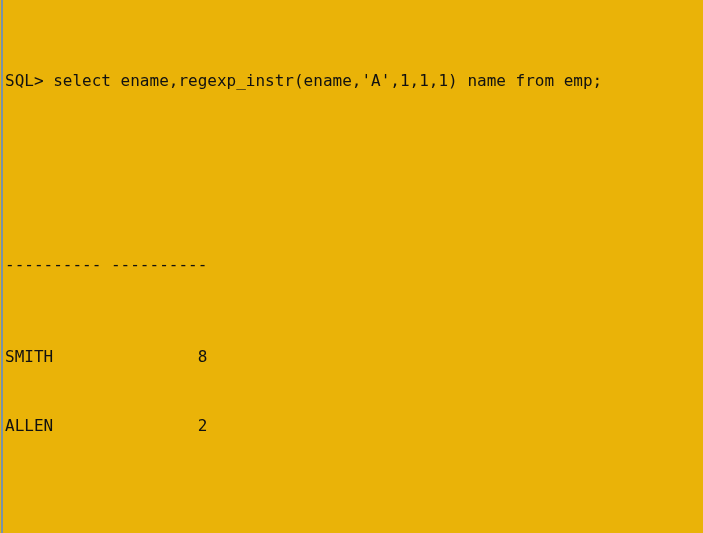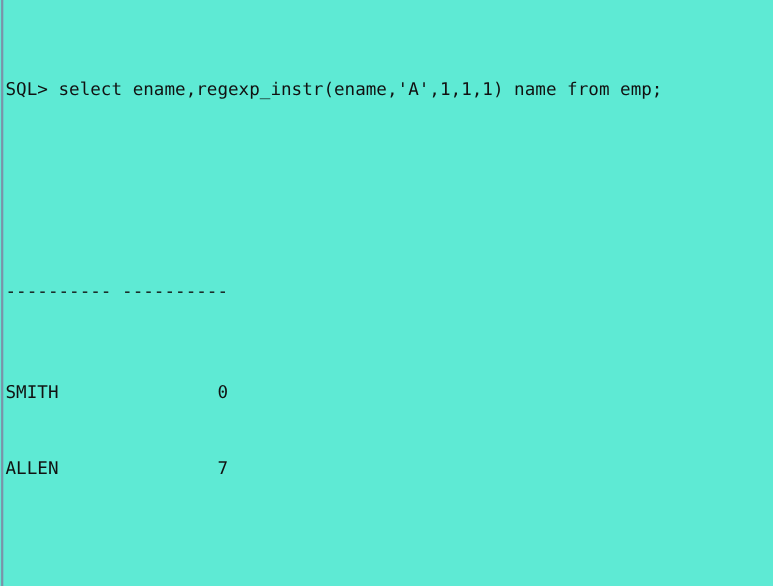--- a/index.html
+++ b/index.html
@@ -19,7 +19,7 @@
     position: relative;
     width: 703px;
     height: 533px;
-    background: #5eead4;
+    background: #eab308;
     box-sizing: border-box;
   }
 

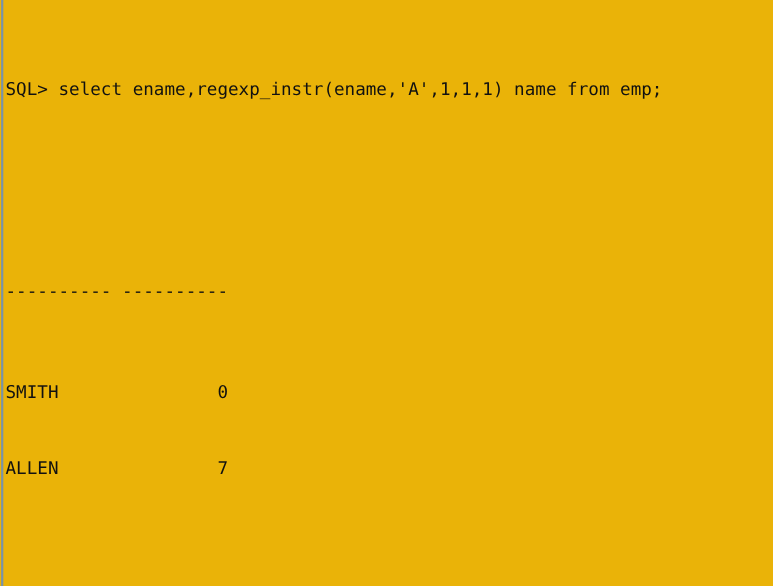--- a/index.html
+++ b/index.html
@@ -81,7 +81,7 @@
 
     <div class="line rule-line">---------- ----------</div>
 
-    <div class="line">SMITH               0</div>
+    <div class="line">SMITH               8</div>
     <div class="line">ALLEN               7</div>
     
     

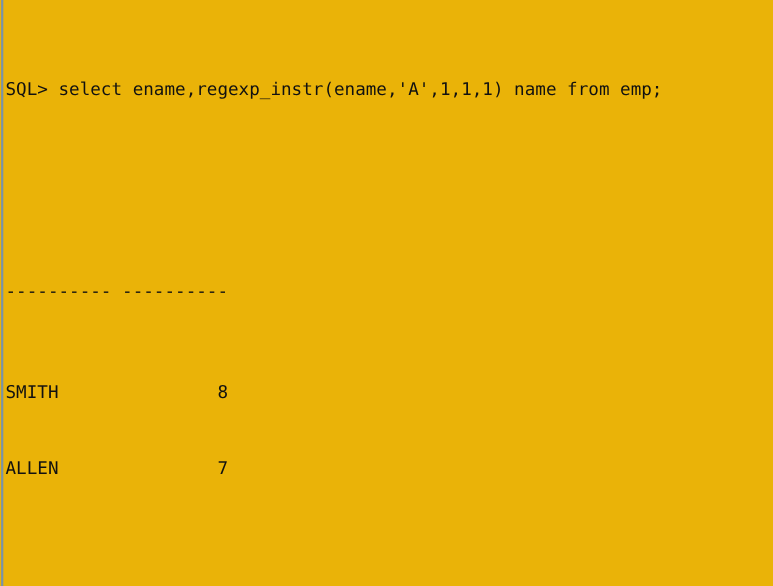--- a/index.html
+++ b/index.html
@@ -82,7 +82,7 @@
     <div class="line rule-line">---------- ----------</div>
 
     <div class="line">SMITH               8</div>
-    <div class="line">ALLEN               7</div>
+    <div class="line">ALLEN               2</div>
     
     
     

